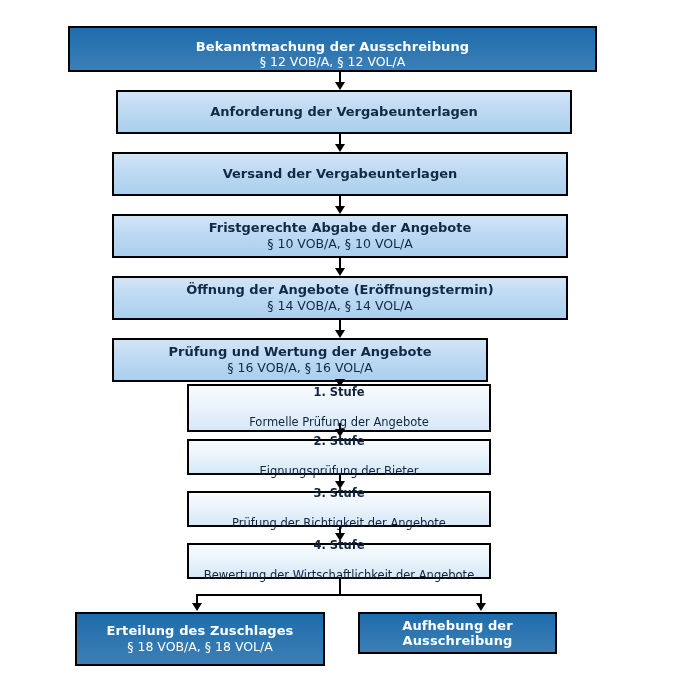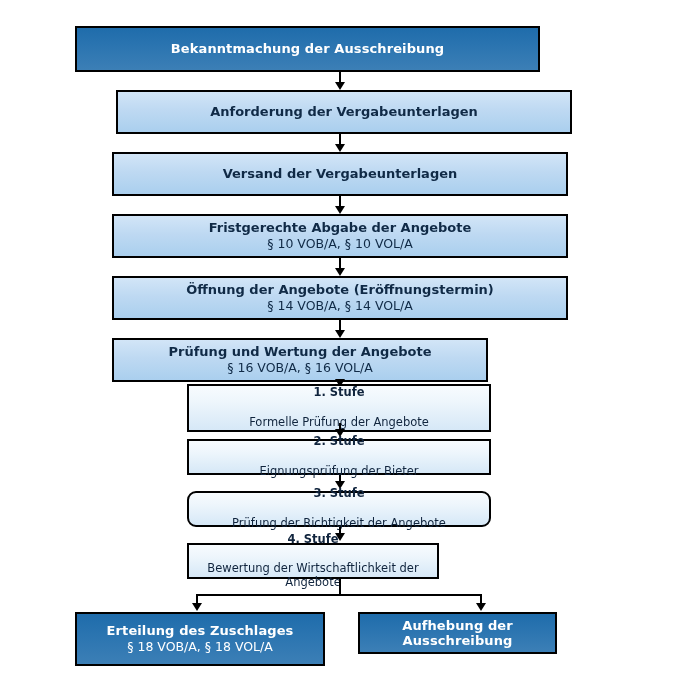--- a/index.html
+++ b/index.html
@@ -98,7 +98,7 @@
 
 <div id="flow">
 
-  <div class="node dark" style="left:75px; top:26px; width:465px; height:46px;">
+  <div class="node dark" style="left:68px; top:26px; width:529px; height:46px;justify-content:flex-end;">
     <div class="ttl">Bekanntmachung der Ausschreibung</div>
   </div>
 

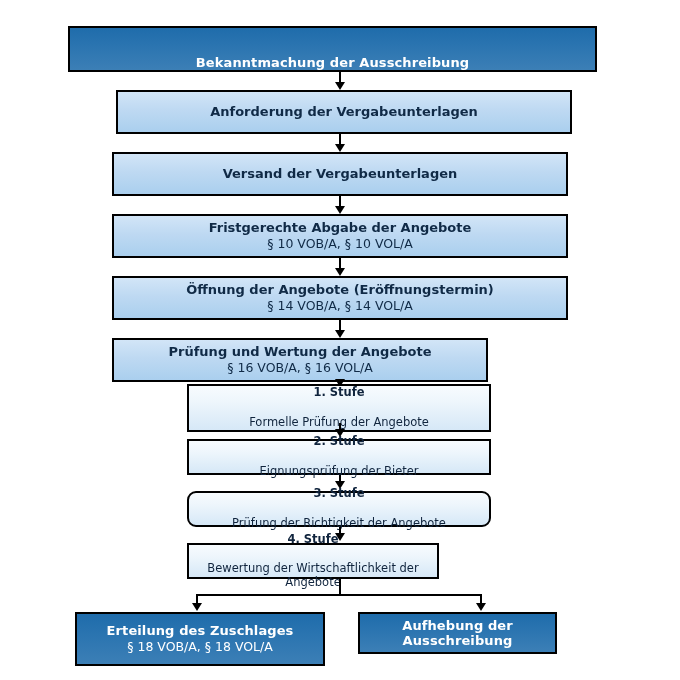--- a/index.html
+++ b/index.html
@@ -100,6 +100,7 @@
 
   <div class="node dark" style="left:68px; top:26px; width:529px; height:46px;justify-content:flex-end;">
     <div class="ttl">Bekanntmachung der Ausschreibung</div>
+    <div class="sub">§ 12 VOB/A, § 12 VOL/A</div>
   </div>
 
   <div class="vline" style="left:339px; top:72px; height:12px;"></div>

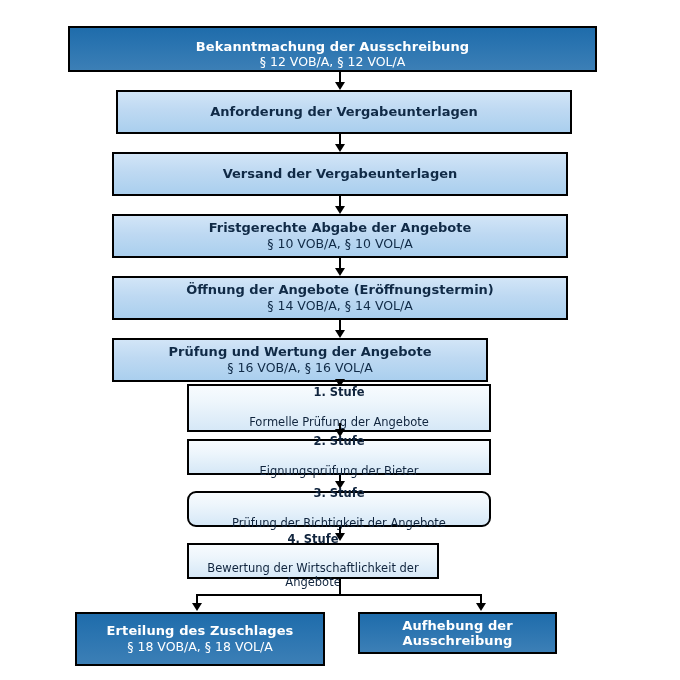--- a/index.html
+++ b/index.html
@@ -160,7 +160,7 @@
   <div class="vline" style="left:339px; top:475px; height:9px;"></div>
   <div class="arrowhead" style="left:335px; top:481px;"></div>
 
-  <div class="node stage" style="left:187px; top:491px; width:304px; height:36px;border-radius:9px;">
+  <div class="node stage" style="left:187px; top:491px; width:304px; height:36px;">
     <div class="ttl">3. Stufe</div>
     <div class="sub">Prüfung der Richtigkeit der Angebote</div>
   </div>

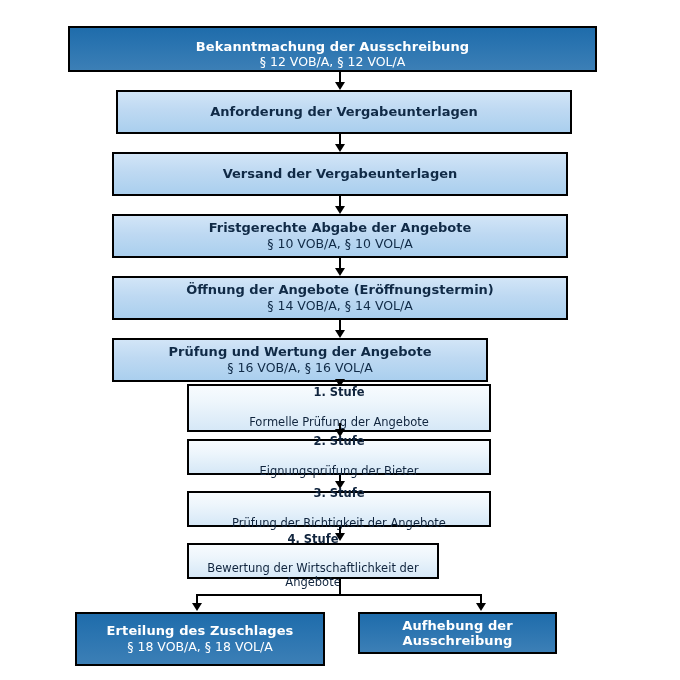--- a/index.html
+++ b/index.html
@@ -168,7 +168,7 @@
   <div class="vline" style="left:339px; top:527px; height:9px;"></div>
   <div class="arrowhead" style="left:335px; top:533px;"></div>
 
-  <div class="node stage" style="left:187px; top:543px; width:252px; height:36px;">
+  <div class="node stage" style="left:187px; top:543px; width:304px; height:36px;">
     <div class="ttl">4. Stufe</div>
     <div class="sub">Bewertung der Wirtschaftlichkeit der Angebote</div>
   </div>

